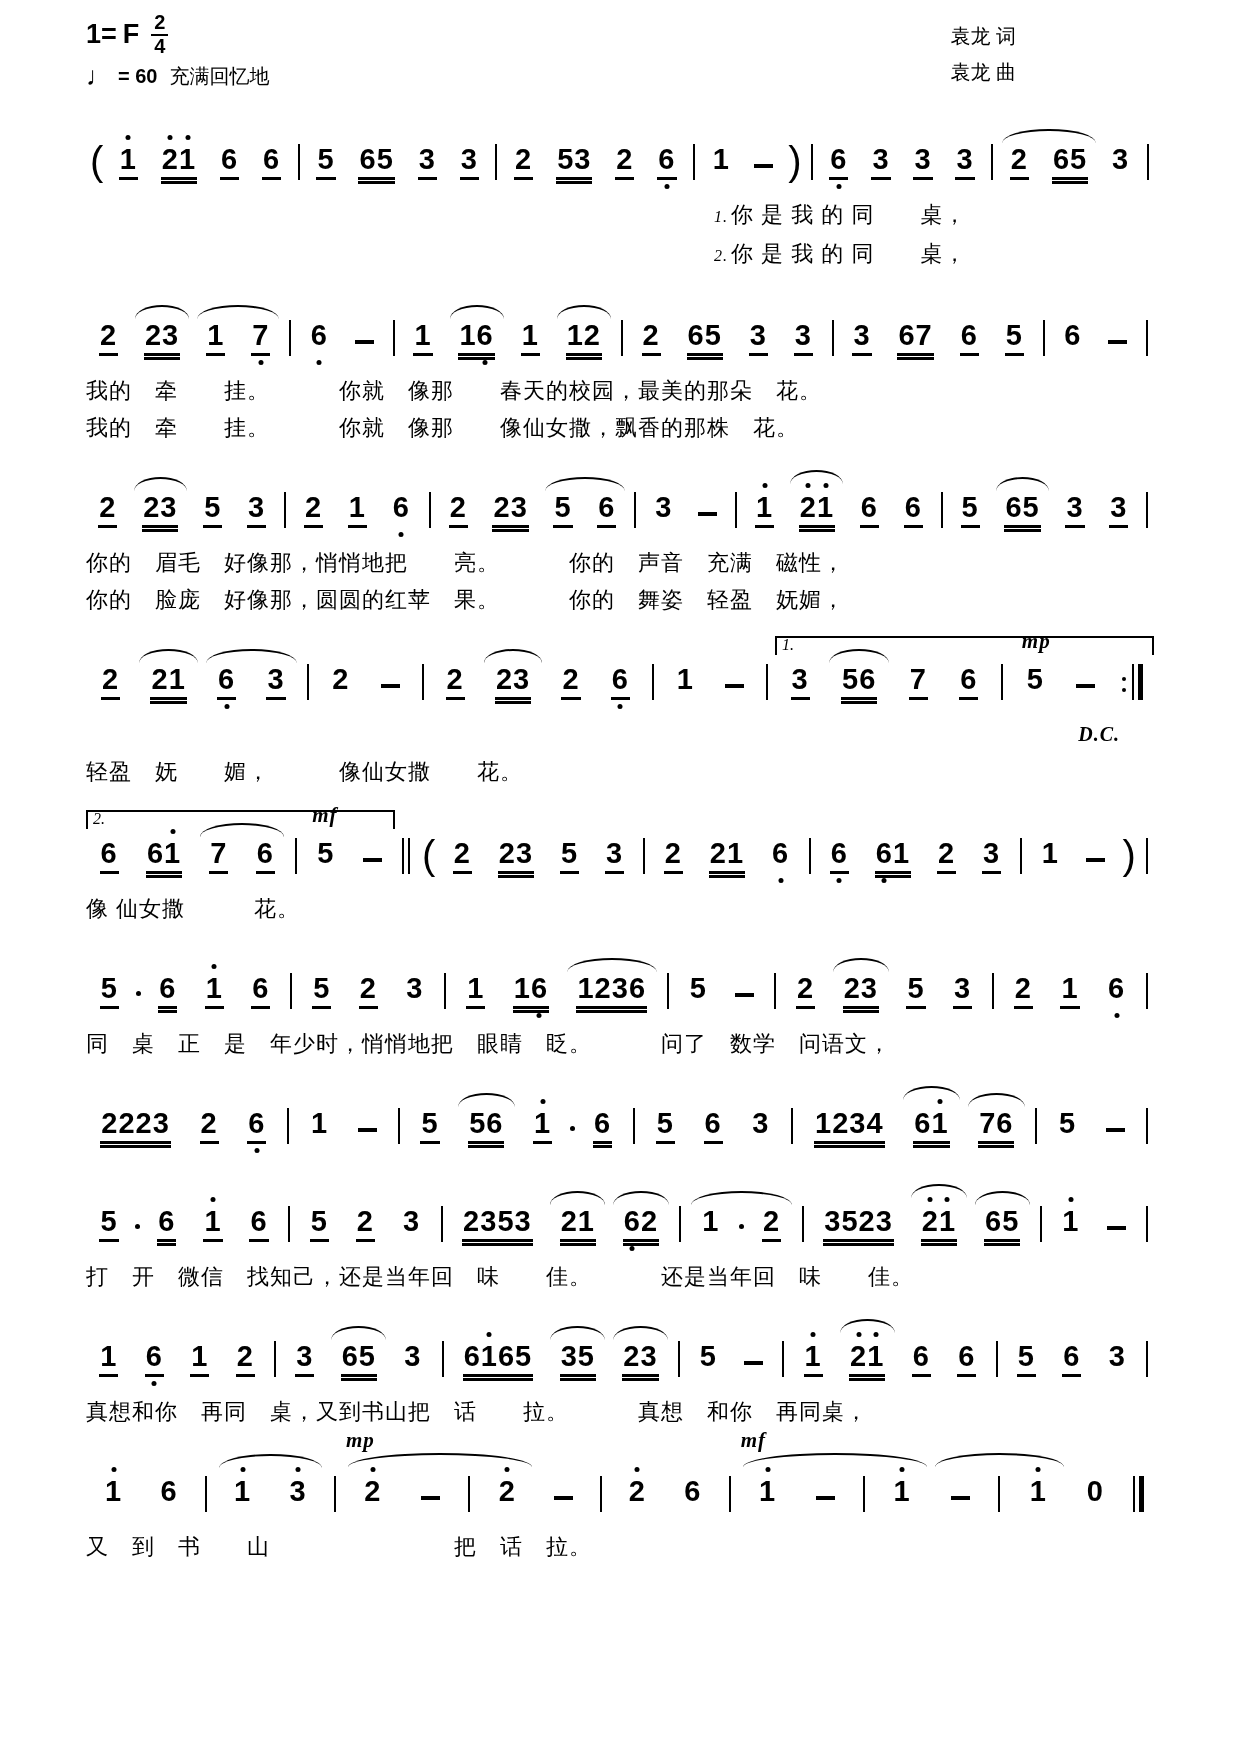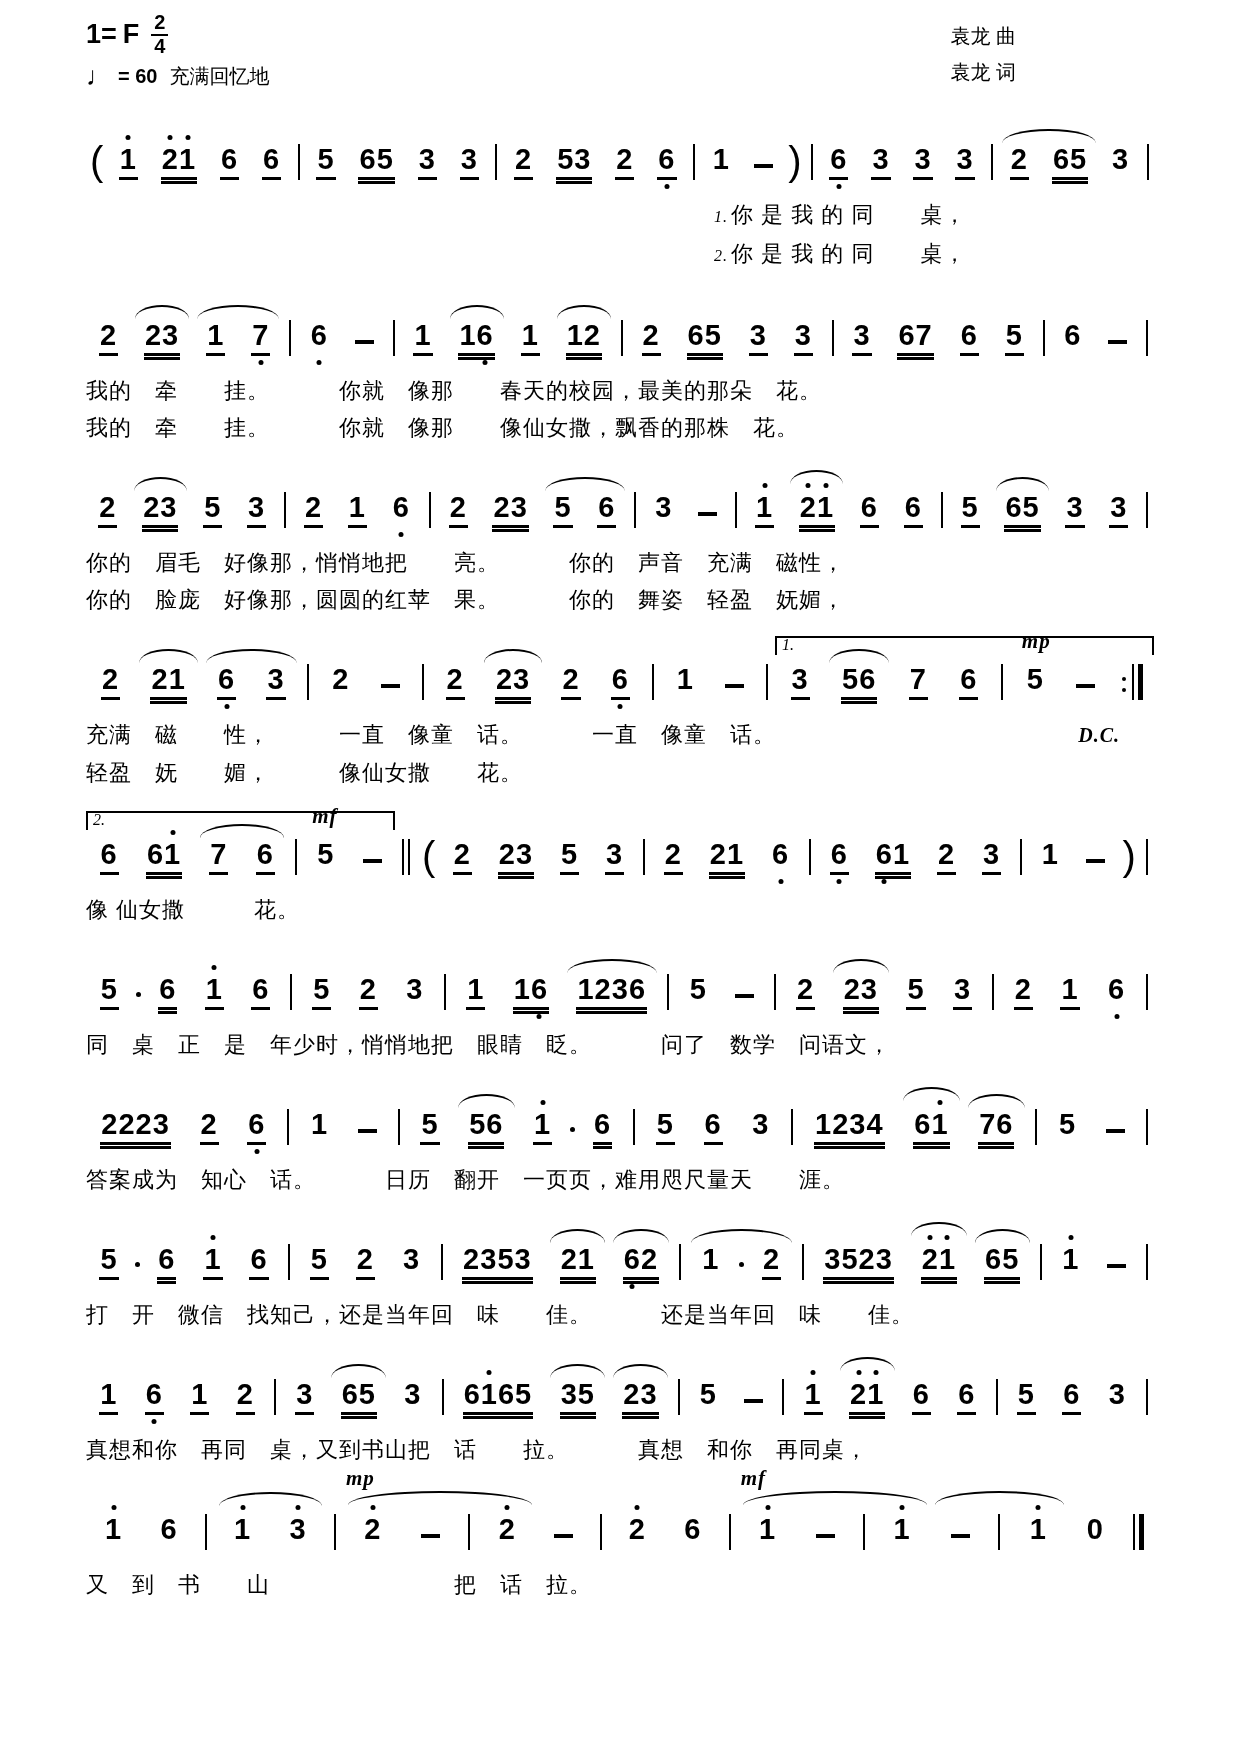--- a/index.html
+++ b/index.html
@@ -53,8 +53,8 @@
 
 <div class="sheet">
   <div class="credits">
+    <div>袁龙 词</div>
     <div>袁龙 曲</div>
-    <div>袁龙 词</div>
   </div>
   <div class="keyrow">
     <div class="keyline">

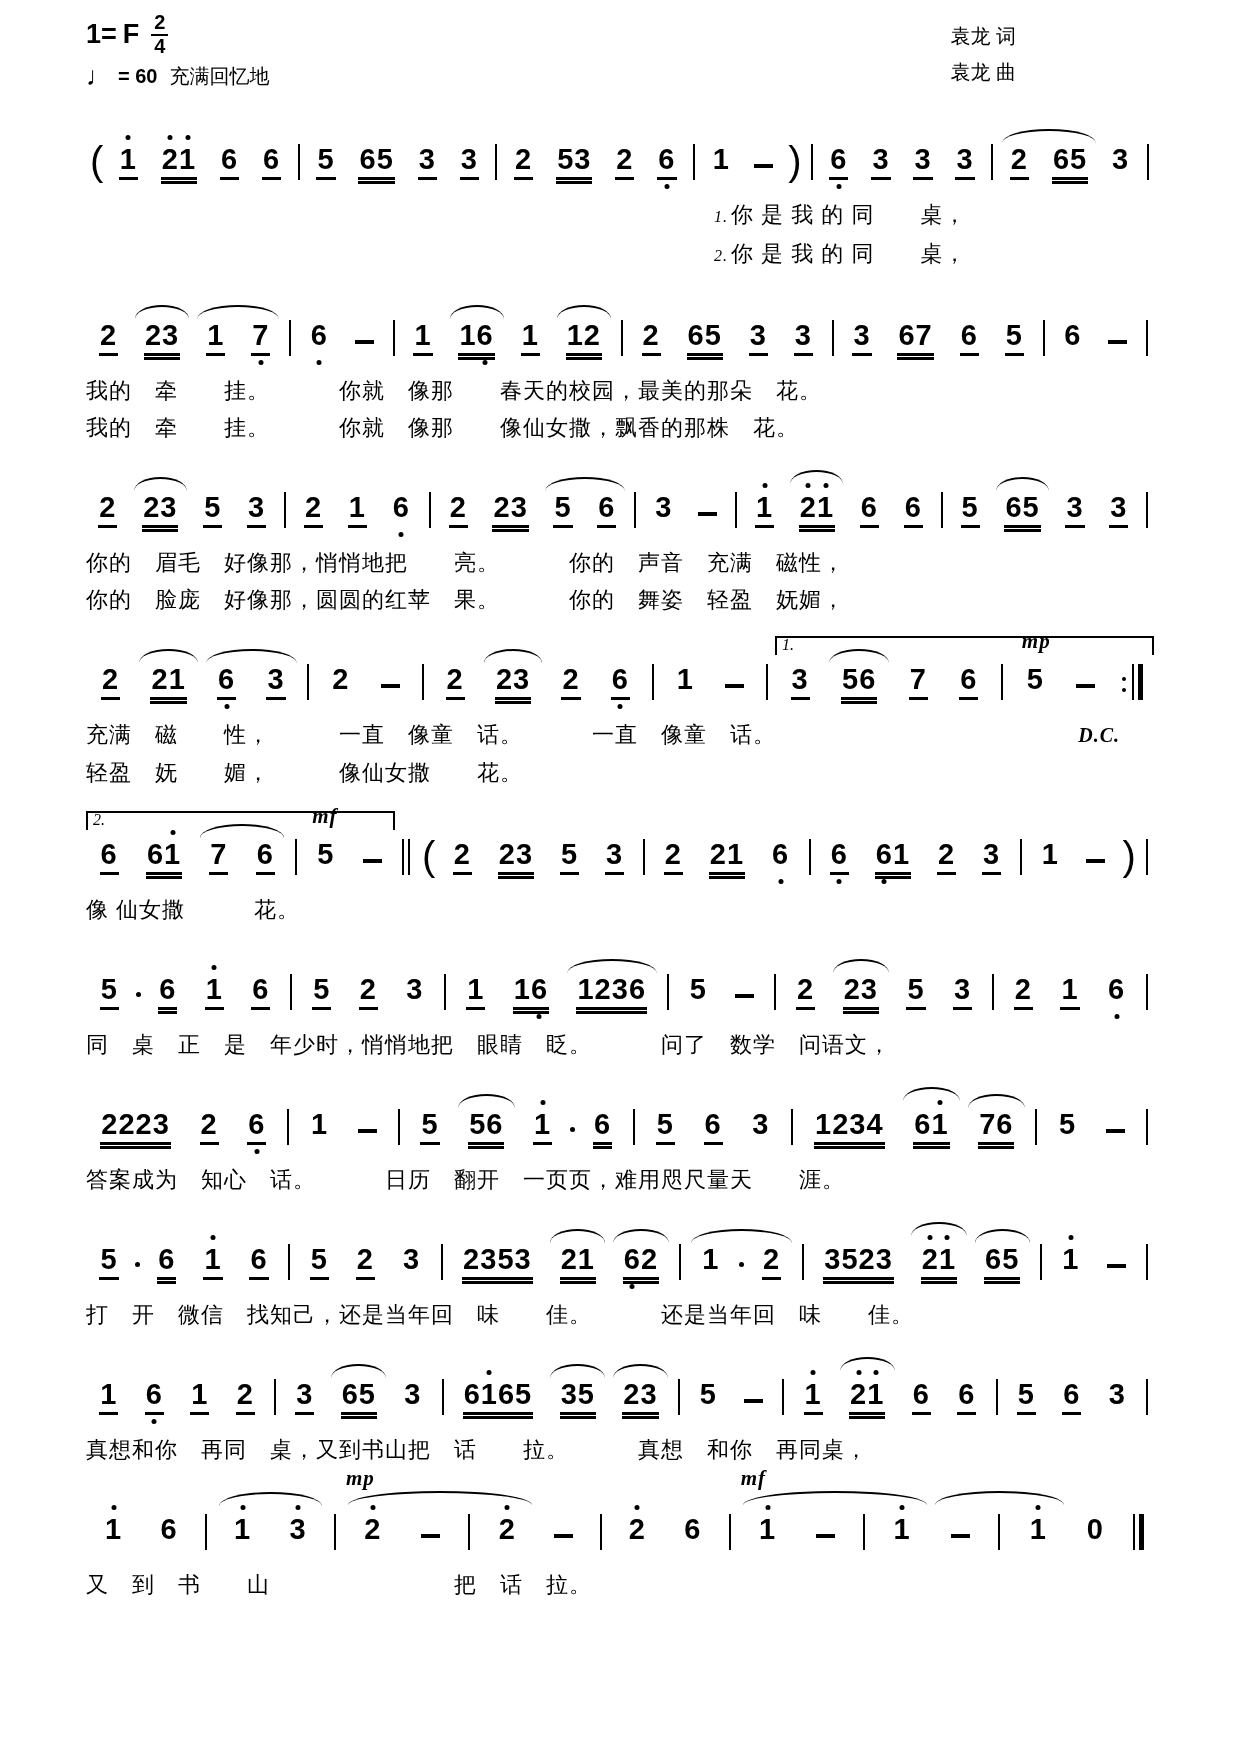--- a/index.html
+++ b/index.html
@@ -626,7 +626,6 @@
           </span>
         </div>
         <div class="lyr">
-          <span class="lyrtext">充满　磁　　性，　　　一直　像童　话。　　　一直　像童　话。</span>
           <span class="dc">D.C.</span>
         </div>
         <div class="lyr">

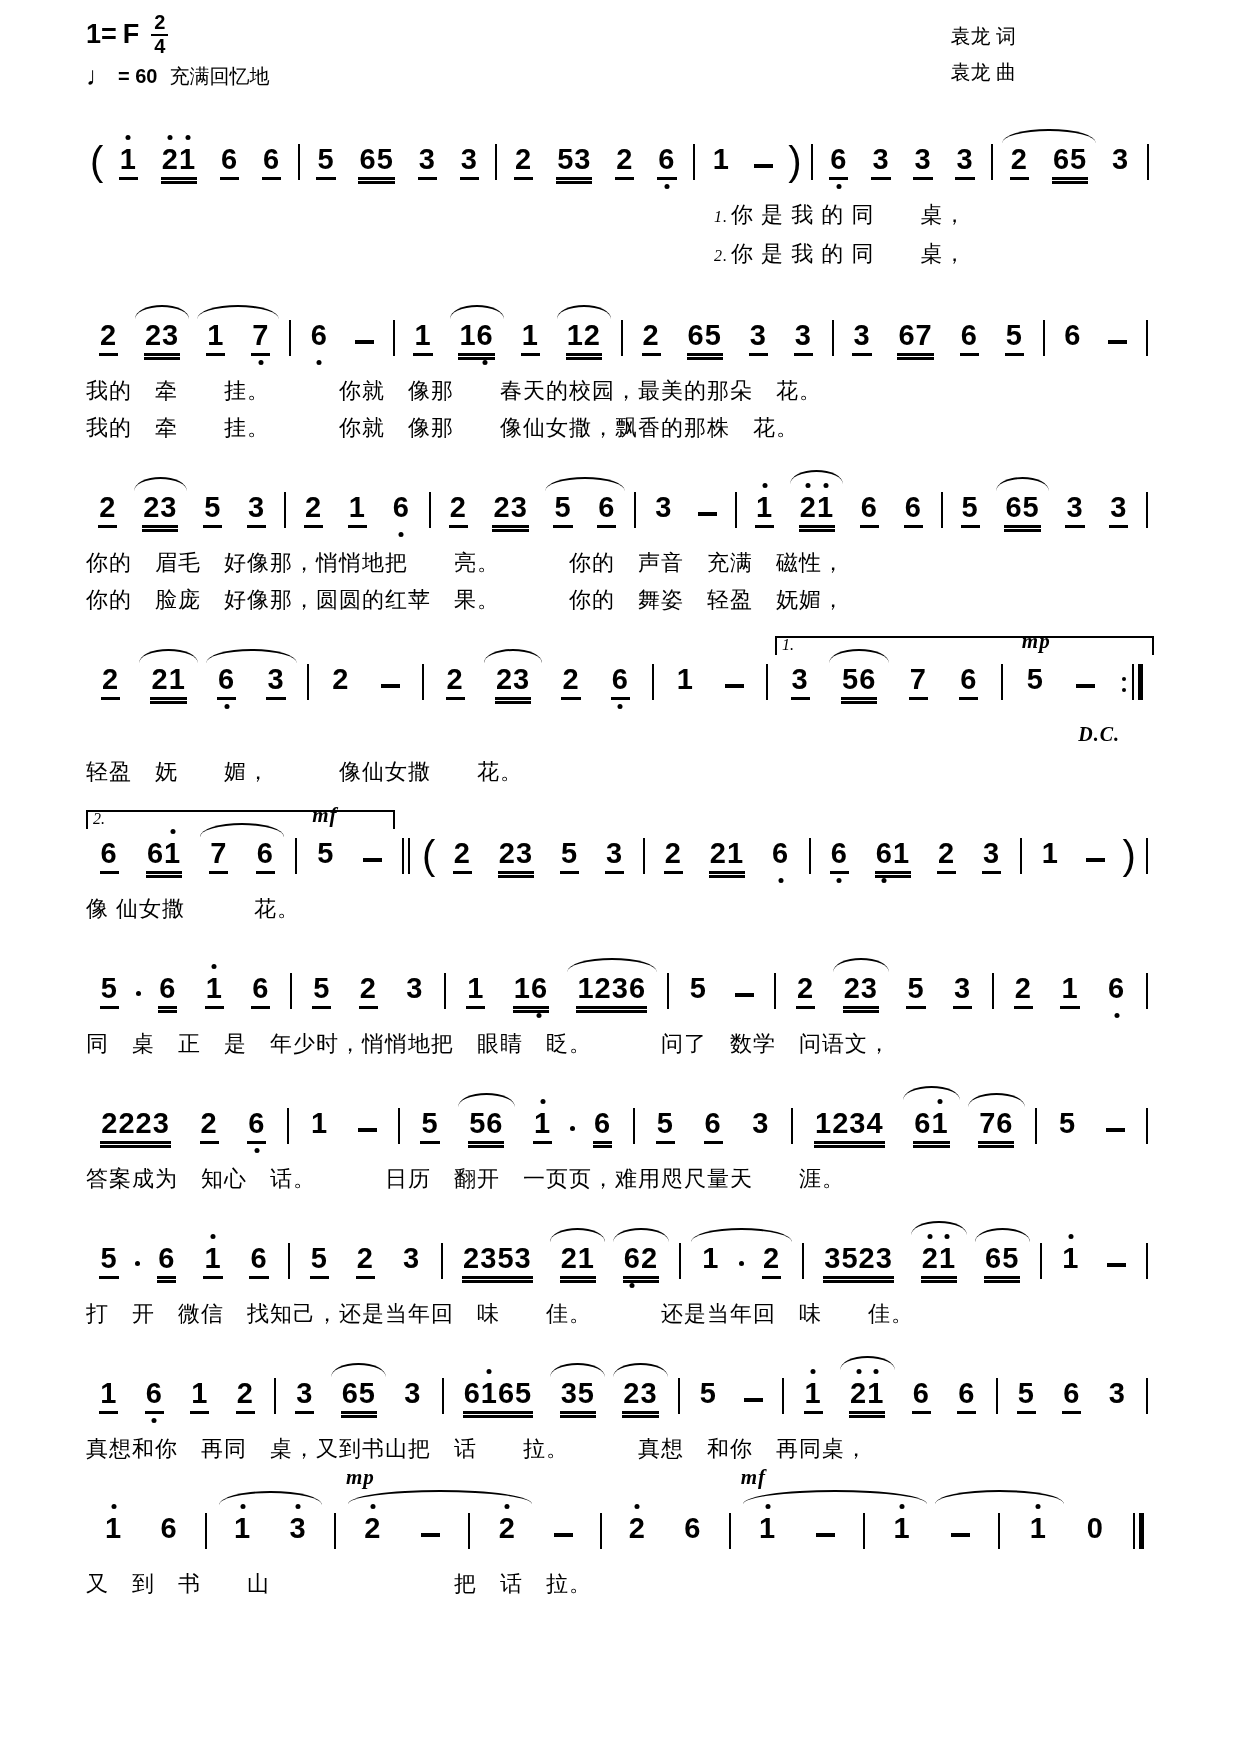--- a/index.html
+++ b/index.html
@@ -1017,9 +1017,6 @@
             <span class="bl"></span>
           </span>
         </div>
-        <div class="lyr">
-          <span class="lyrtext">答案成为　知心　话。　　　日历　翻开　一页页，难用咫尺量天　　涯。</span>
-        </div>
       </div>
       <div class="sys">
         <div class="mline">

